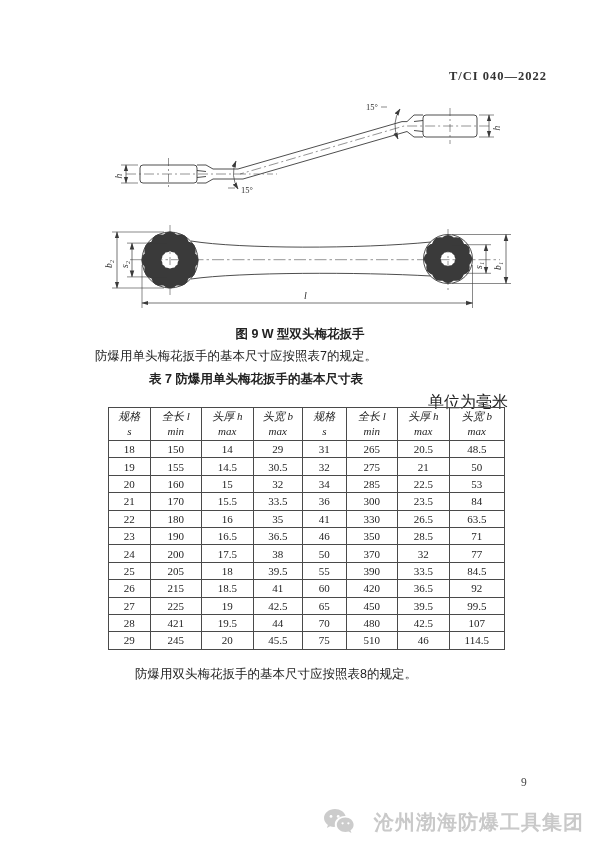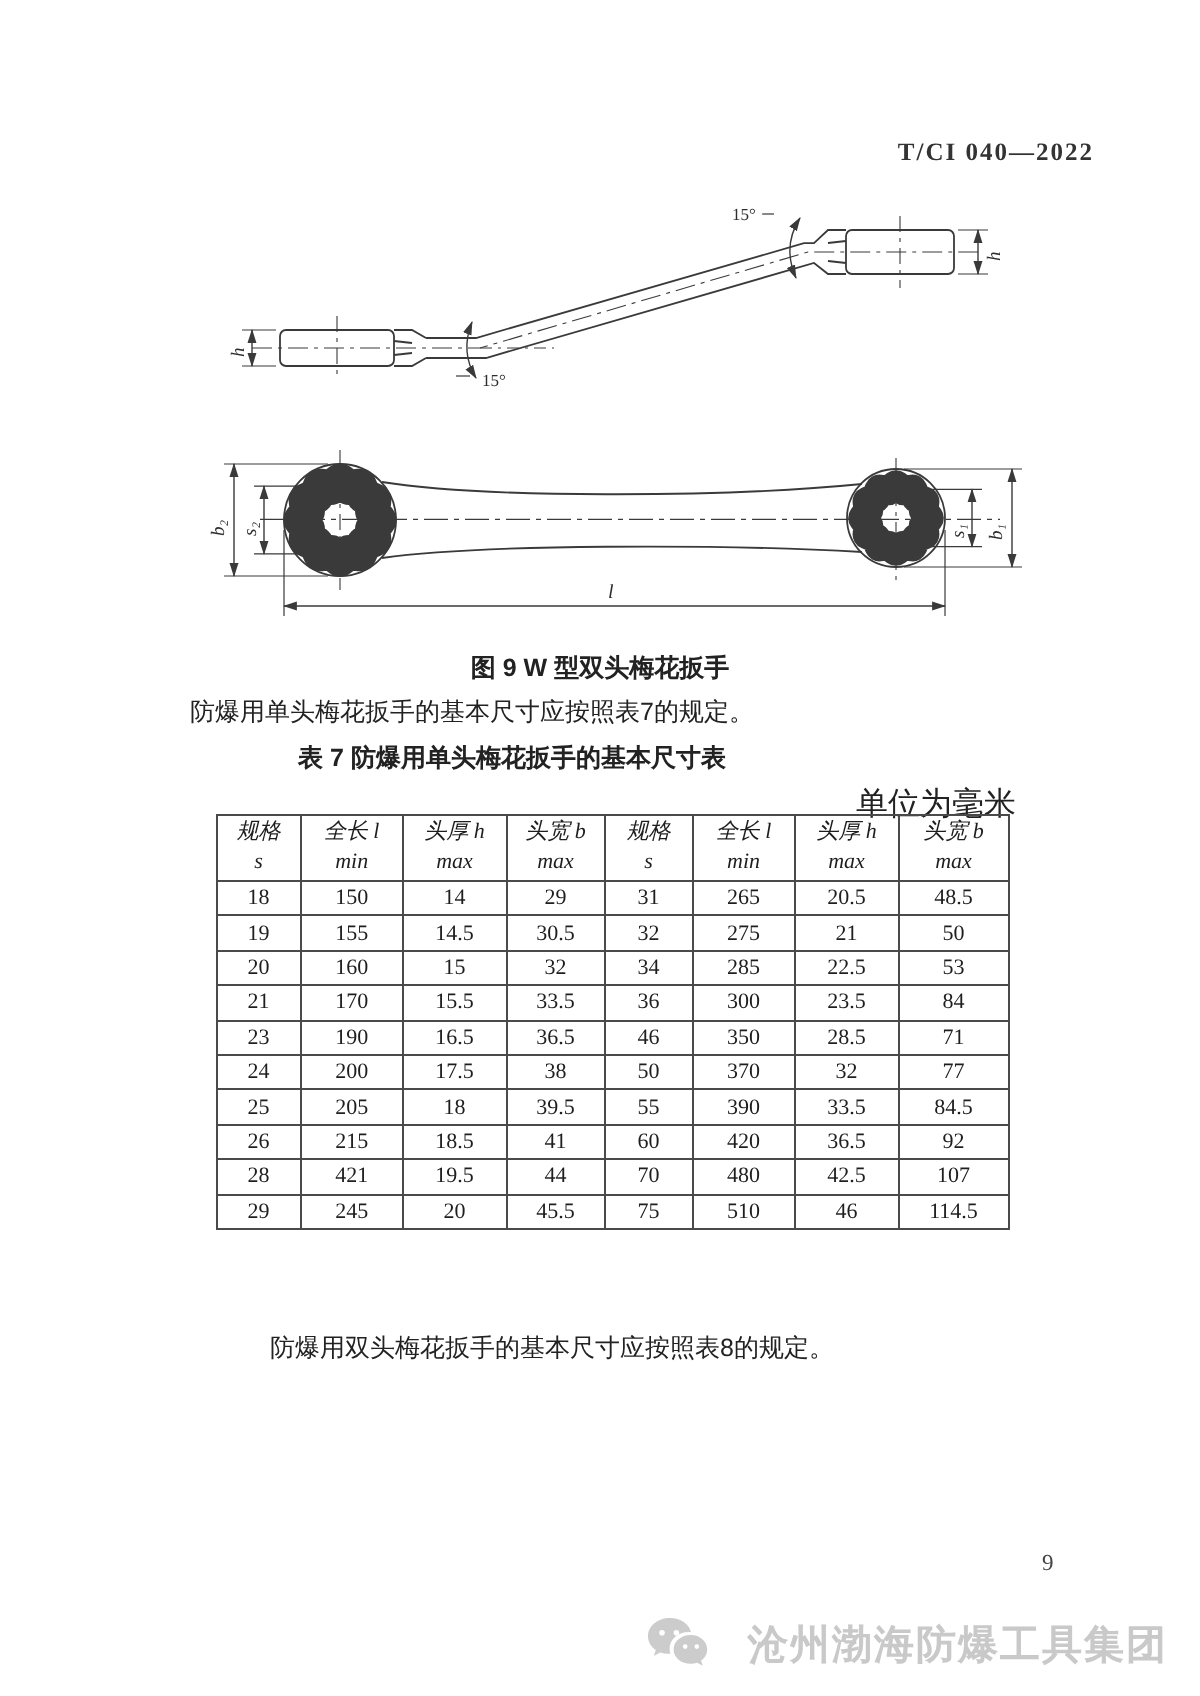--- a/index.html
+++ b/index.html
@@ -221,6 +221,16 @@
           <td>84</td>
         </tr>
         <tr>
+          <td>22</td>
+          <td>180</td>
+          <td>16</td>
+          <td>35</td>
+          <td>41</td>
+          <td>330</td>
+          <td>26.5</td>
+          <td>63.5</td>
+        </tr>
+        <tr>
           <td>23</td>
           <td>190</td>
           <td>16.5</td>

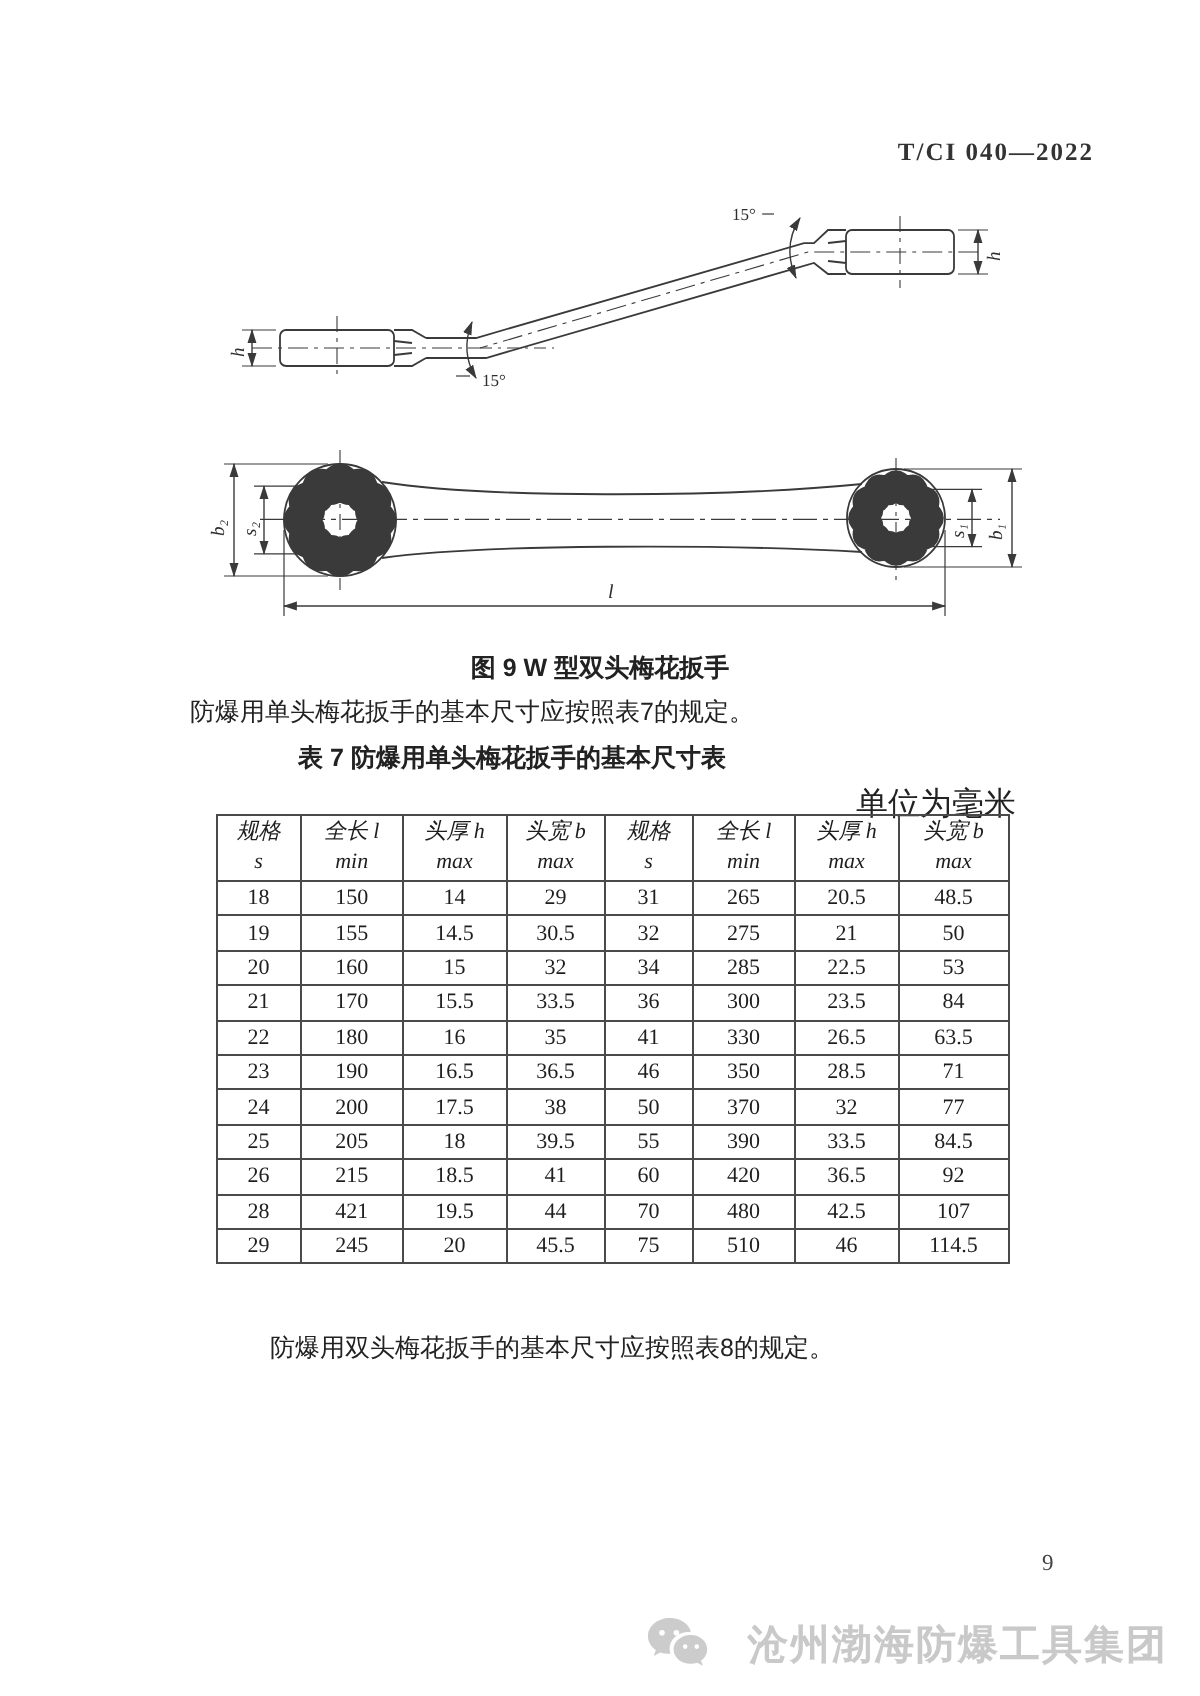--- a/index.html
+++ b/index.html
@@ -271,6 +271,16 @@
           <td>92</td>
         </tr>
         <tr>
+          <td>27</td>
+          <td>225</td>
+          <td>19</td>
+          <td>42.5</td>
+          <td>65</td>
+          <td>450</td>
+          <td>39.5</td>
+          <td>99.5</td>
+        </tr>
+        <tr>
           <td>28</td>
           <td>421</td>
           <td>19.5</td>

